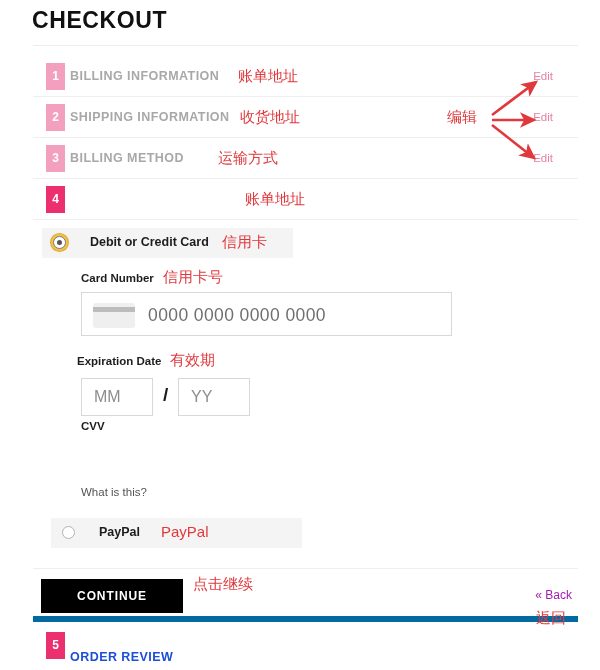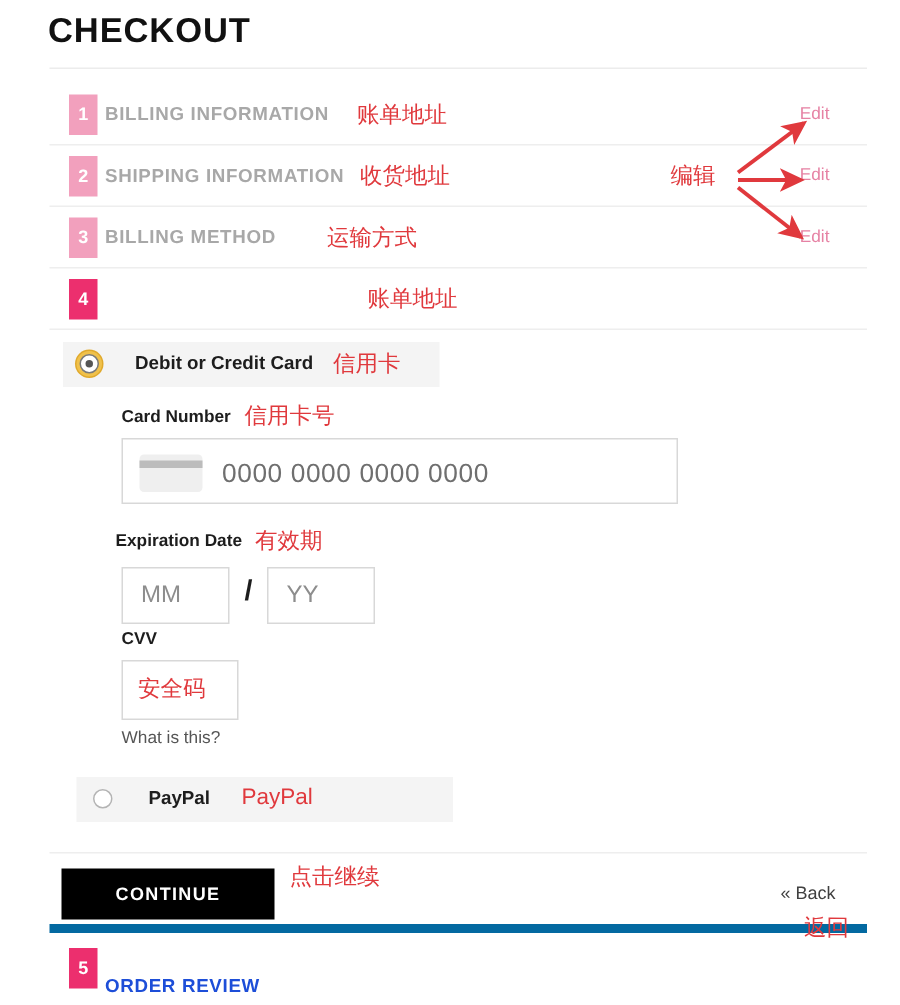--- a/index.html
+++ b/index.html
@@ -428,9 +428,6 @@
     </div>
 
     <div class="field-label" style="left:48px; top:192px">CVV</div>
-    <div class="cvv-box">
-      <span class="cvv-anno">安全码</span>
-    </div>
     <a class="what-is-this" href="#">What is this?</a>
 
     <div class="method-bar paypal-bar">

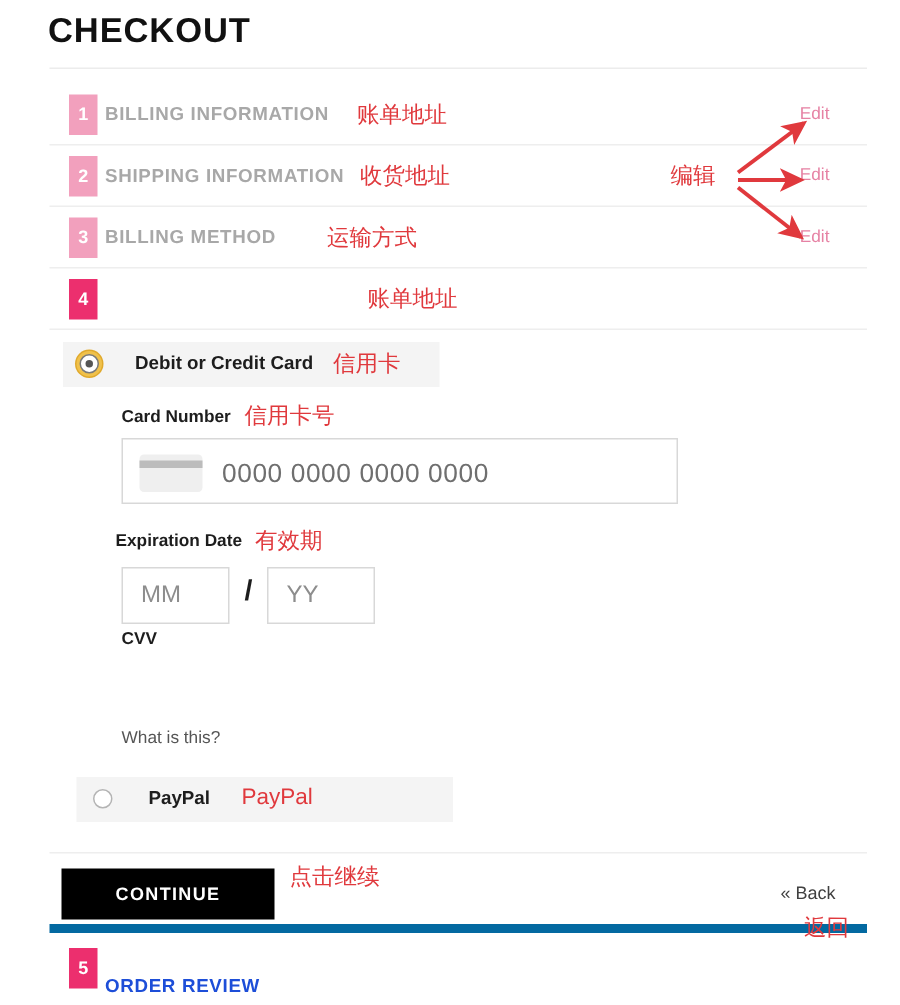--- a/index.html
+++ b/index.html
@@ -325,10 +325,10 @@
   }
   .back-link {
     position: absolute;
-    right: 21px;
+    right: 6px;
     top: 19px;
     font-size: 12px;
-    color: #404040;
+    color: #a21caf;
     text-decoration: none;
   }
   .back-anno {

